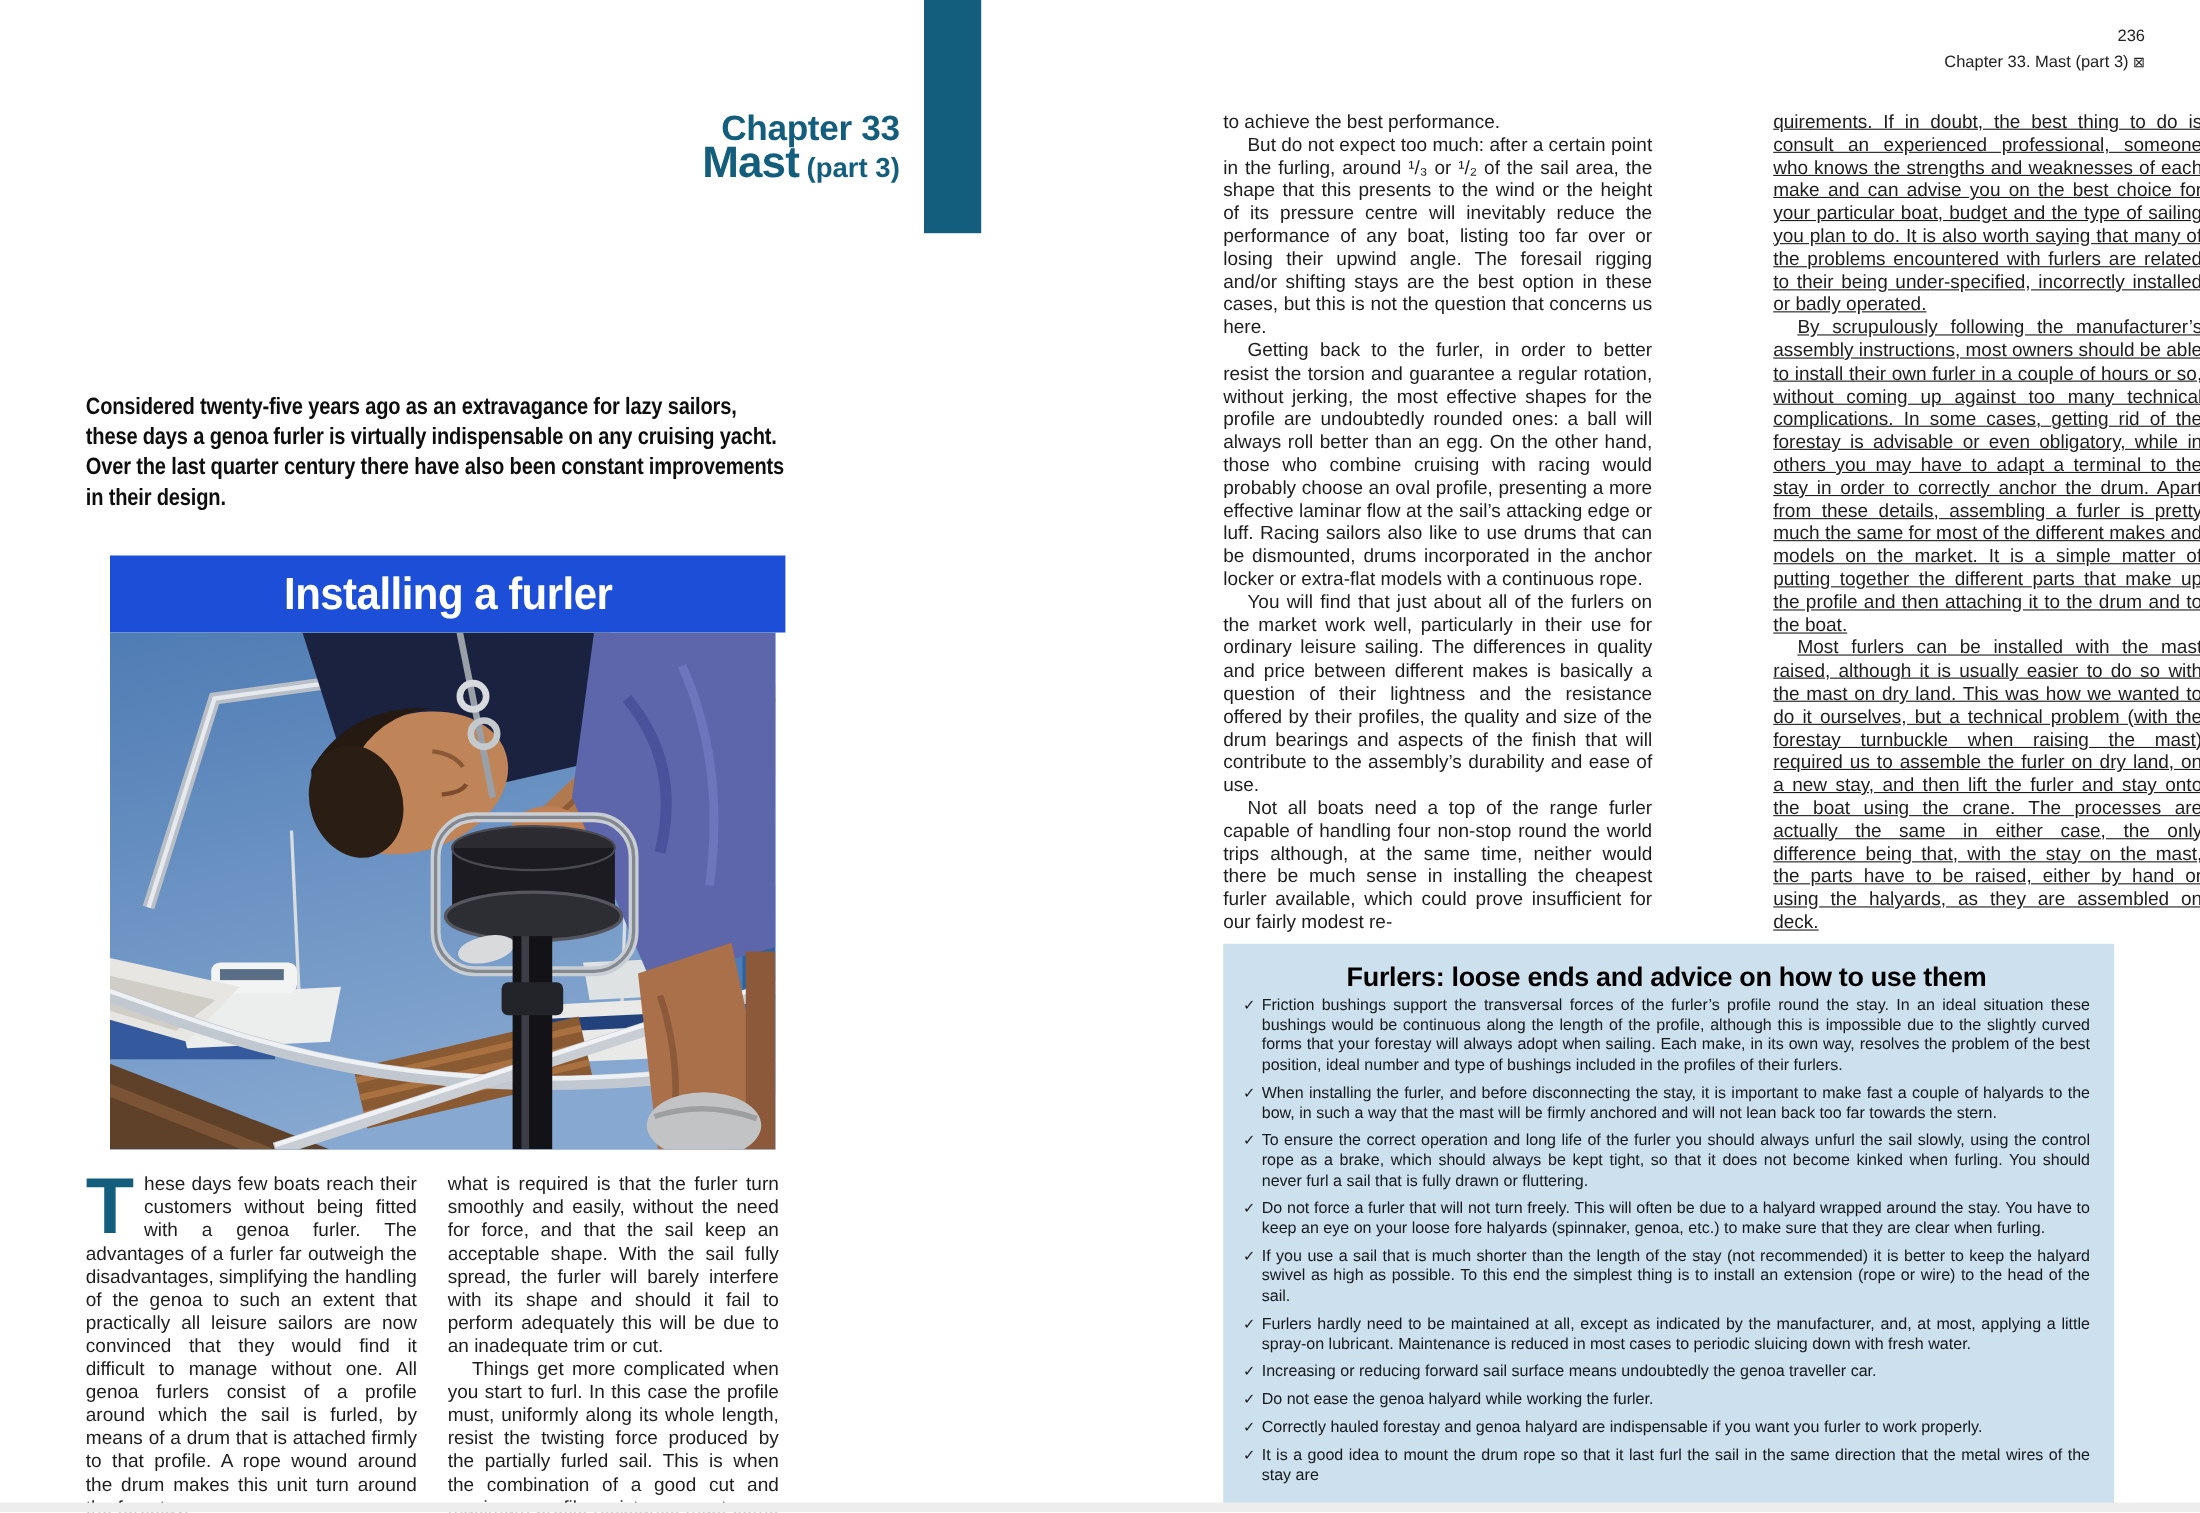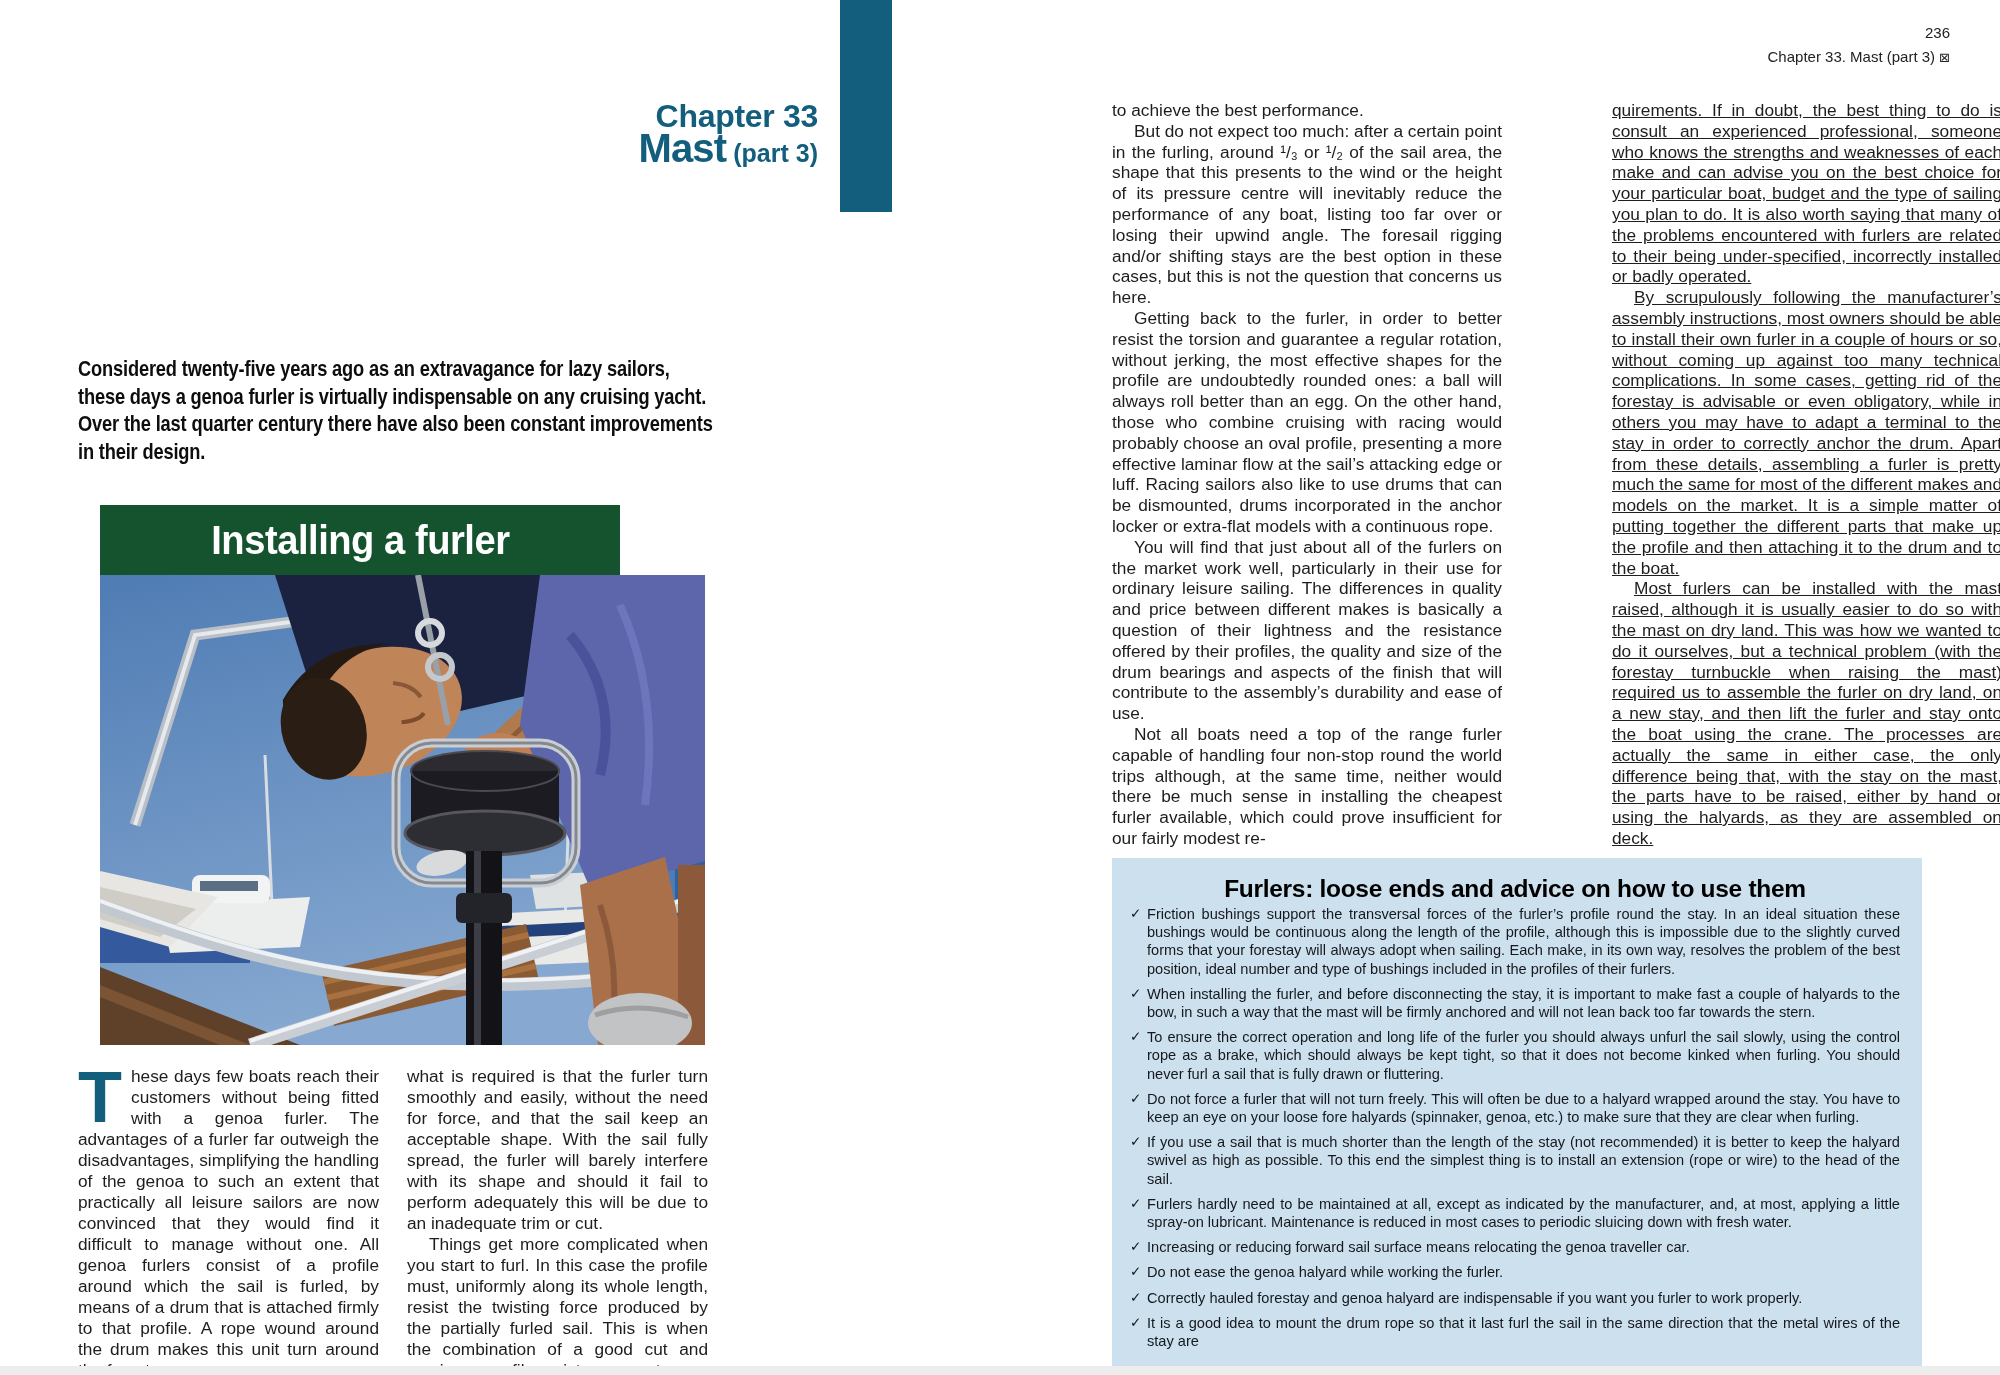--- a/index.html
+++ b/index.html
@@ -28,7 +28,7 @@
   }
 
   
-  .banner{left:100px;top:505px;width:520px;height:70px;background:#14532d;
+  .banner{left:100px;top:505px;width:614px;height:70px;background:#1d4ed8;
     display:flex;align-items:center;justify-content:center;}
   .banner-text{color:#fff;font-weight:bold;font-size:41px;letter-spacing:-0.5px;
     transform:scaleX(0.93);}

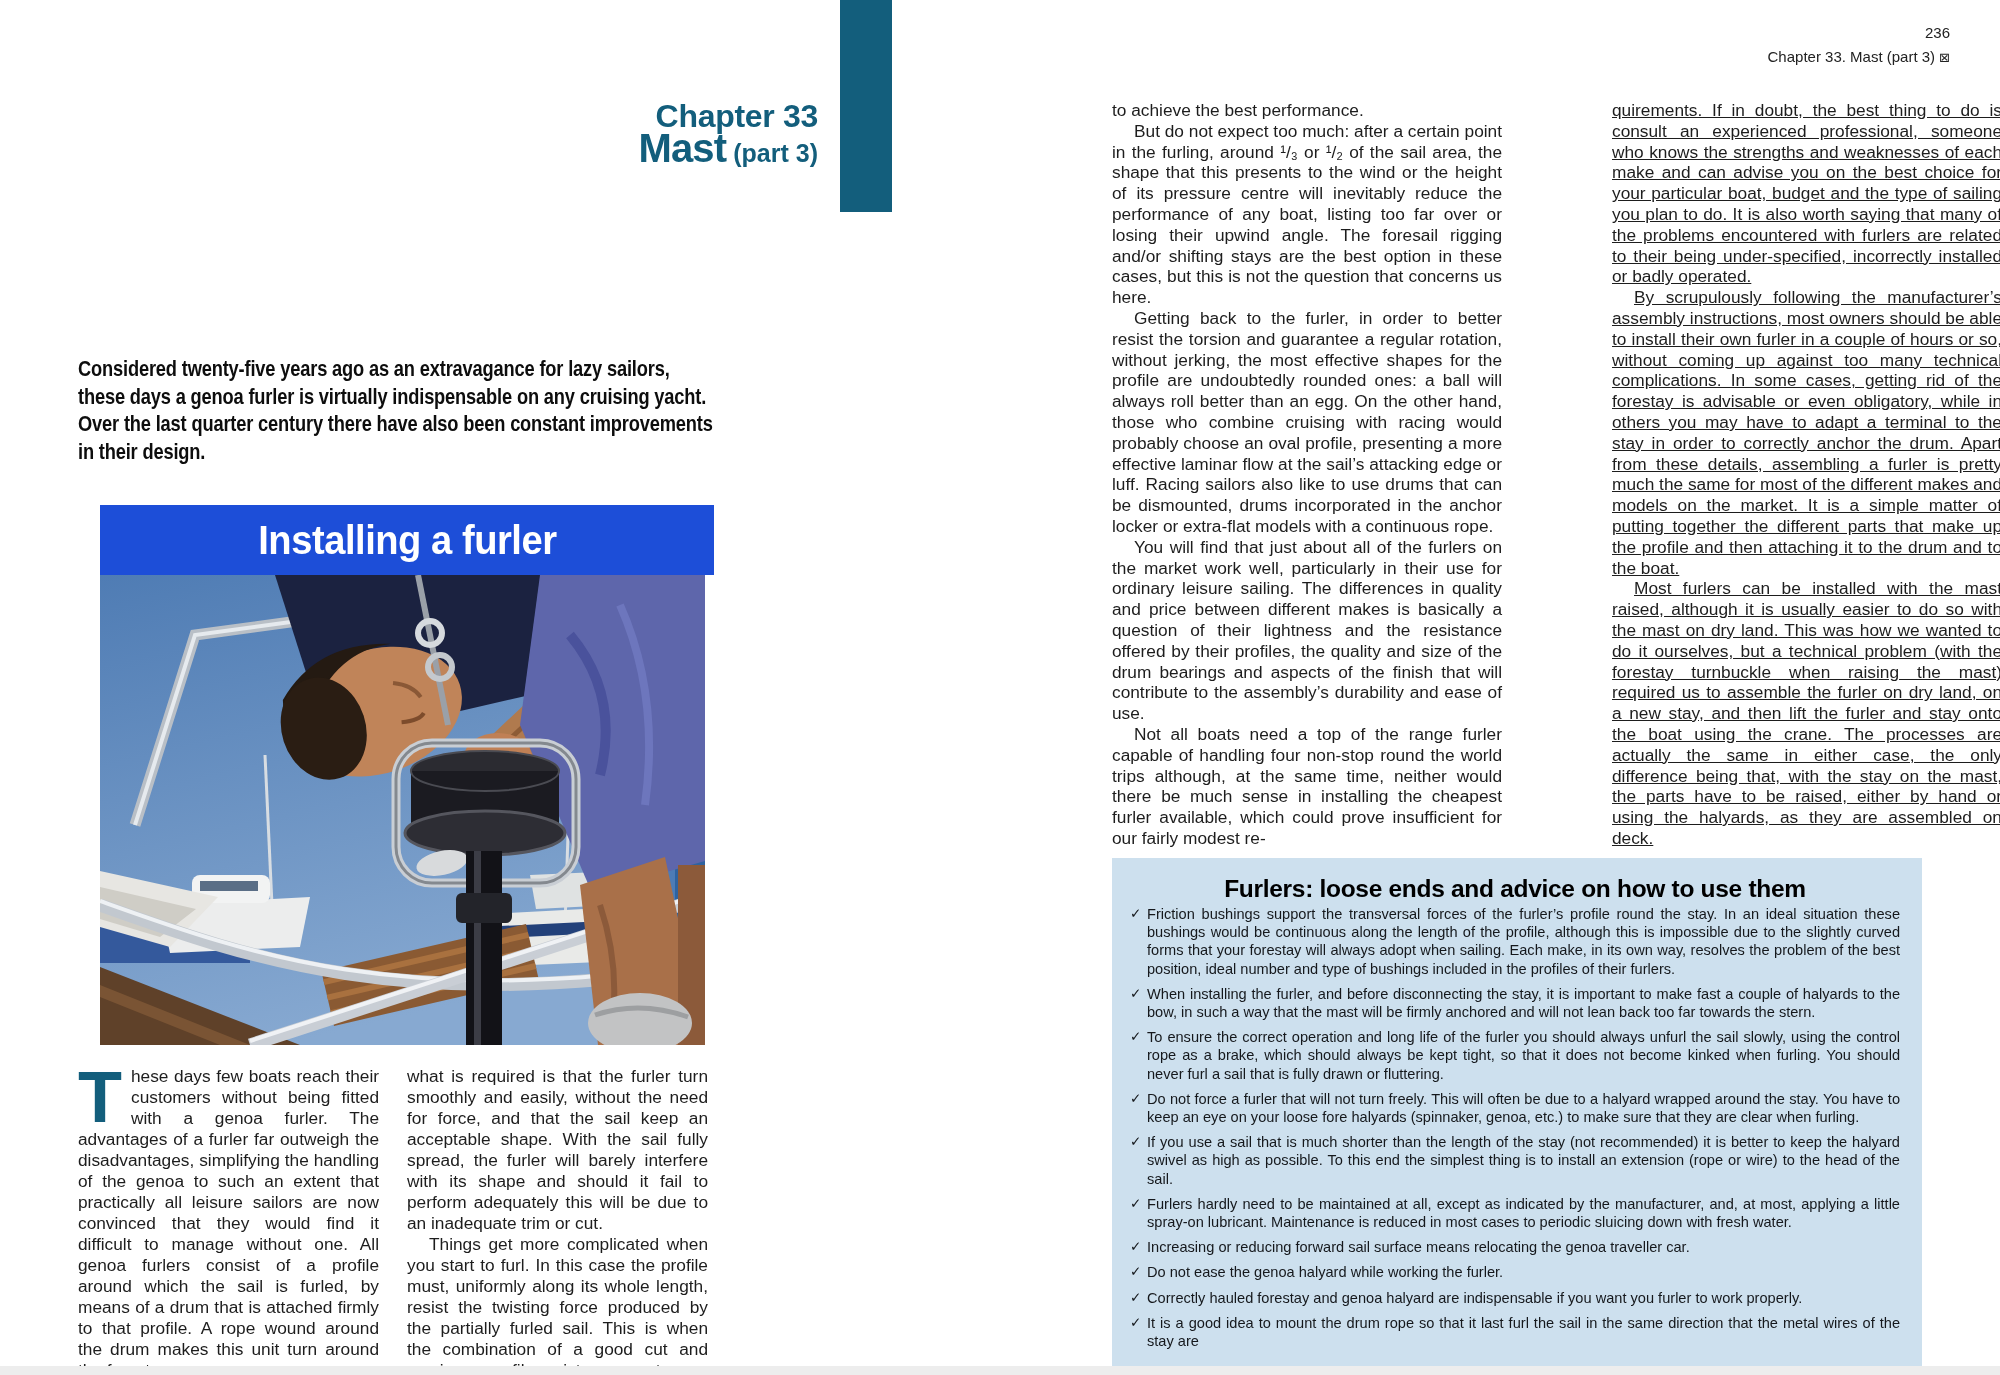--- a/index.html
+++ b/index.html
@@ -233,7 +233,7 @@
       </div>
     <div class="advice-item">
         <span class="check">✓</span>
-        <span>Increasing or reducing forward sail surface means relocating the genoa traveller car.</span>
+        <span>Increasing or reducing forward sail surface means undoubtedly the genoa traveller car.</span>
       </div>
     <div class="advice-item">
         <span class="check">✓</span>

